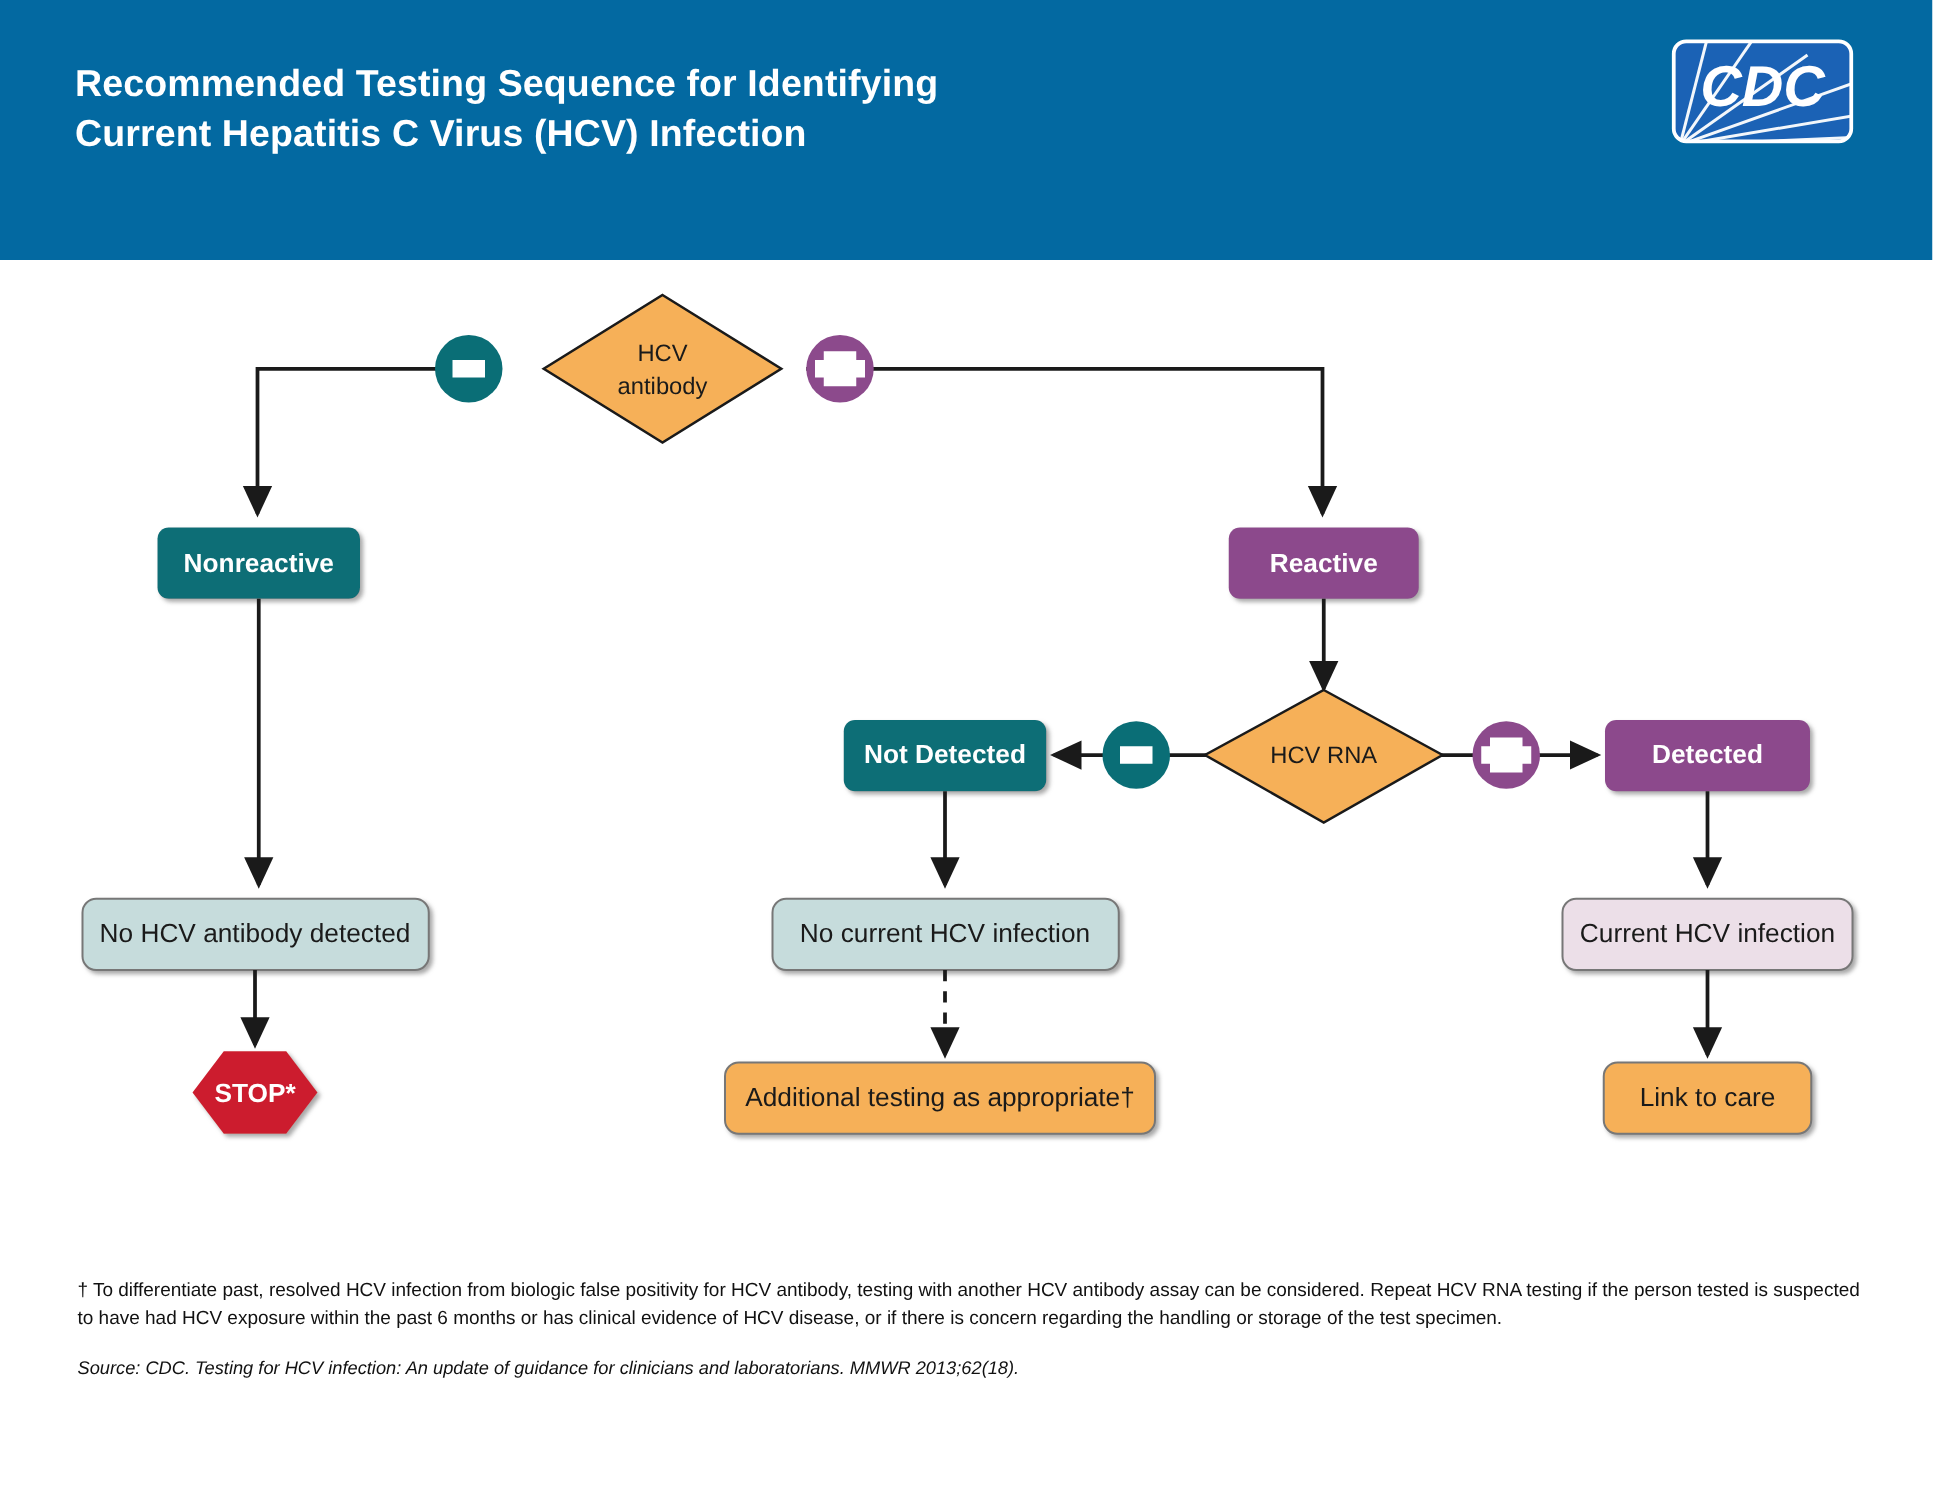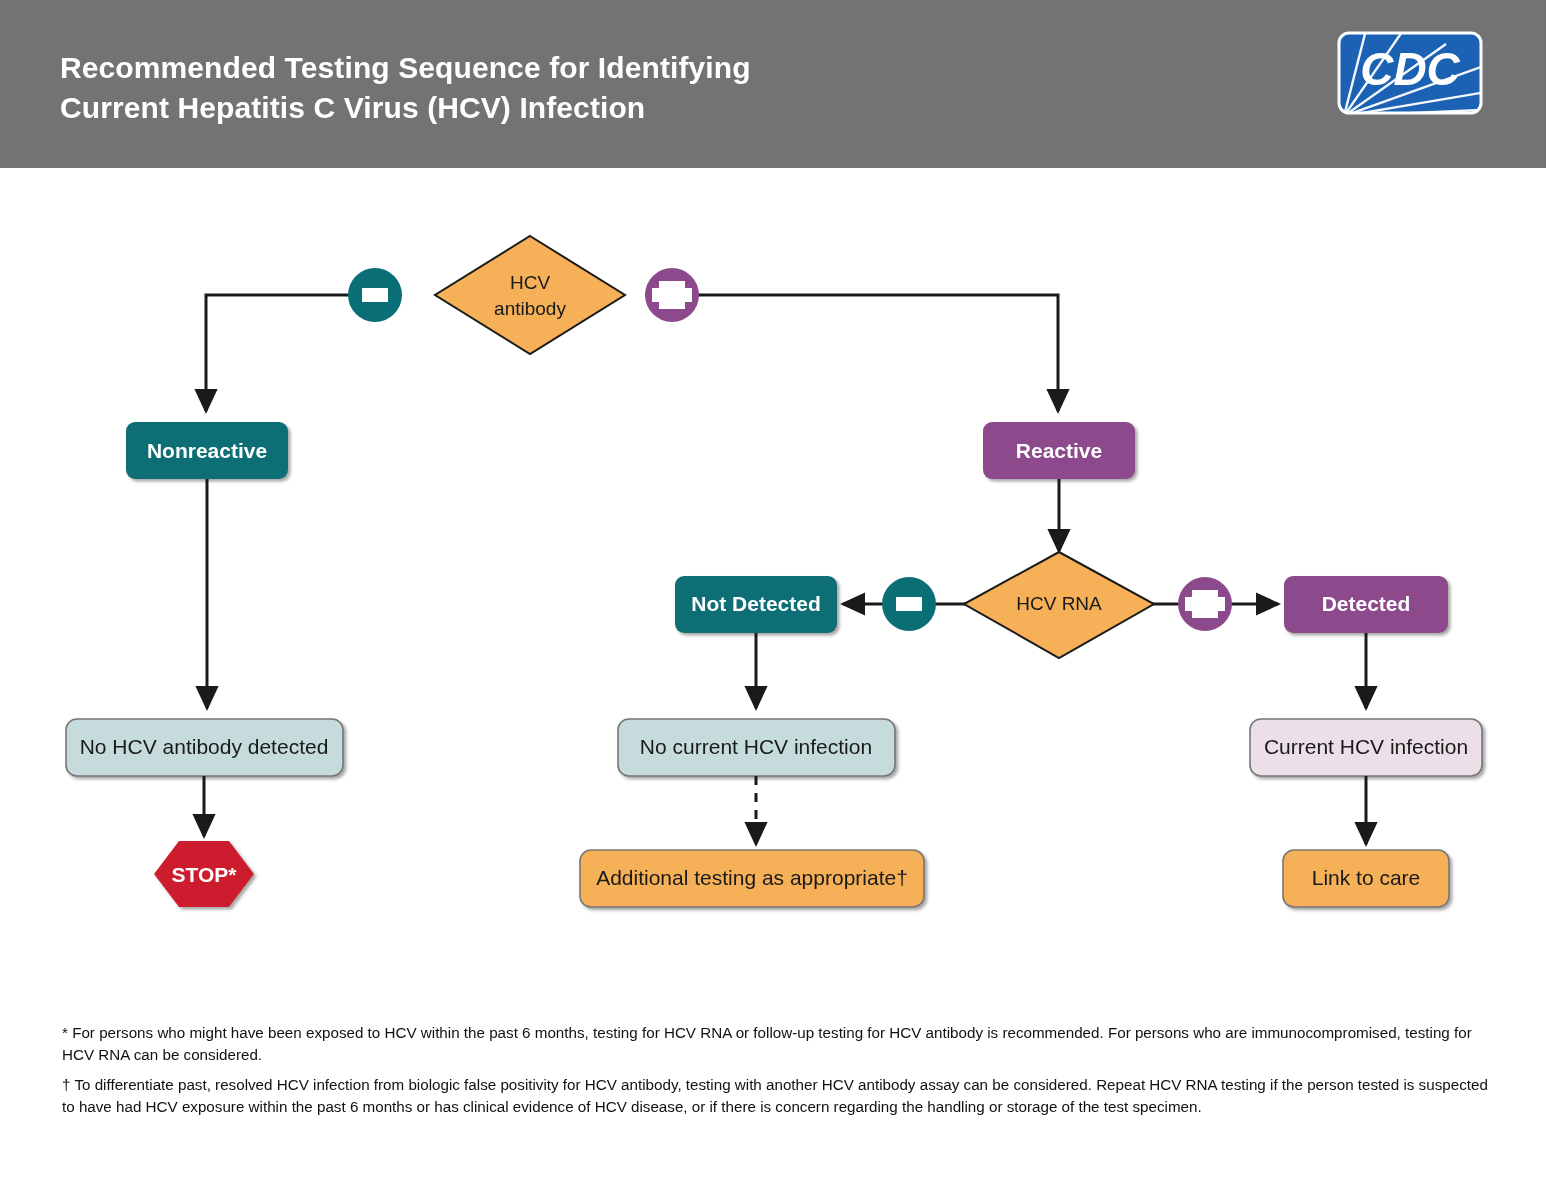--- a/index.html
+++ b/index.html
@@ -20,8 +20,8 @@
     position: absolute;
     left: 0; top: 0;
     width: 1546px;
-    height: 168px;
-    background: #737373;
+    height: 208px;
+    background: #0369a1;
     box-sizing: border-box;
   }
   .header-title {

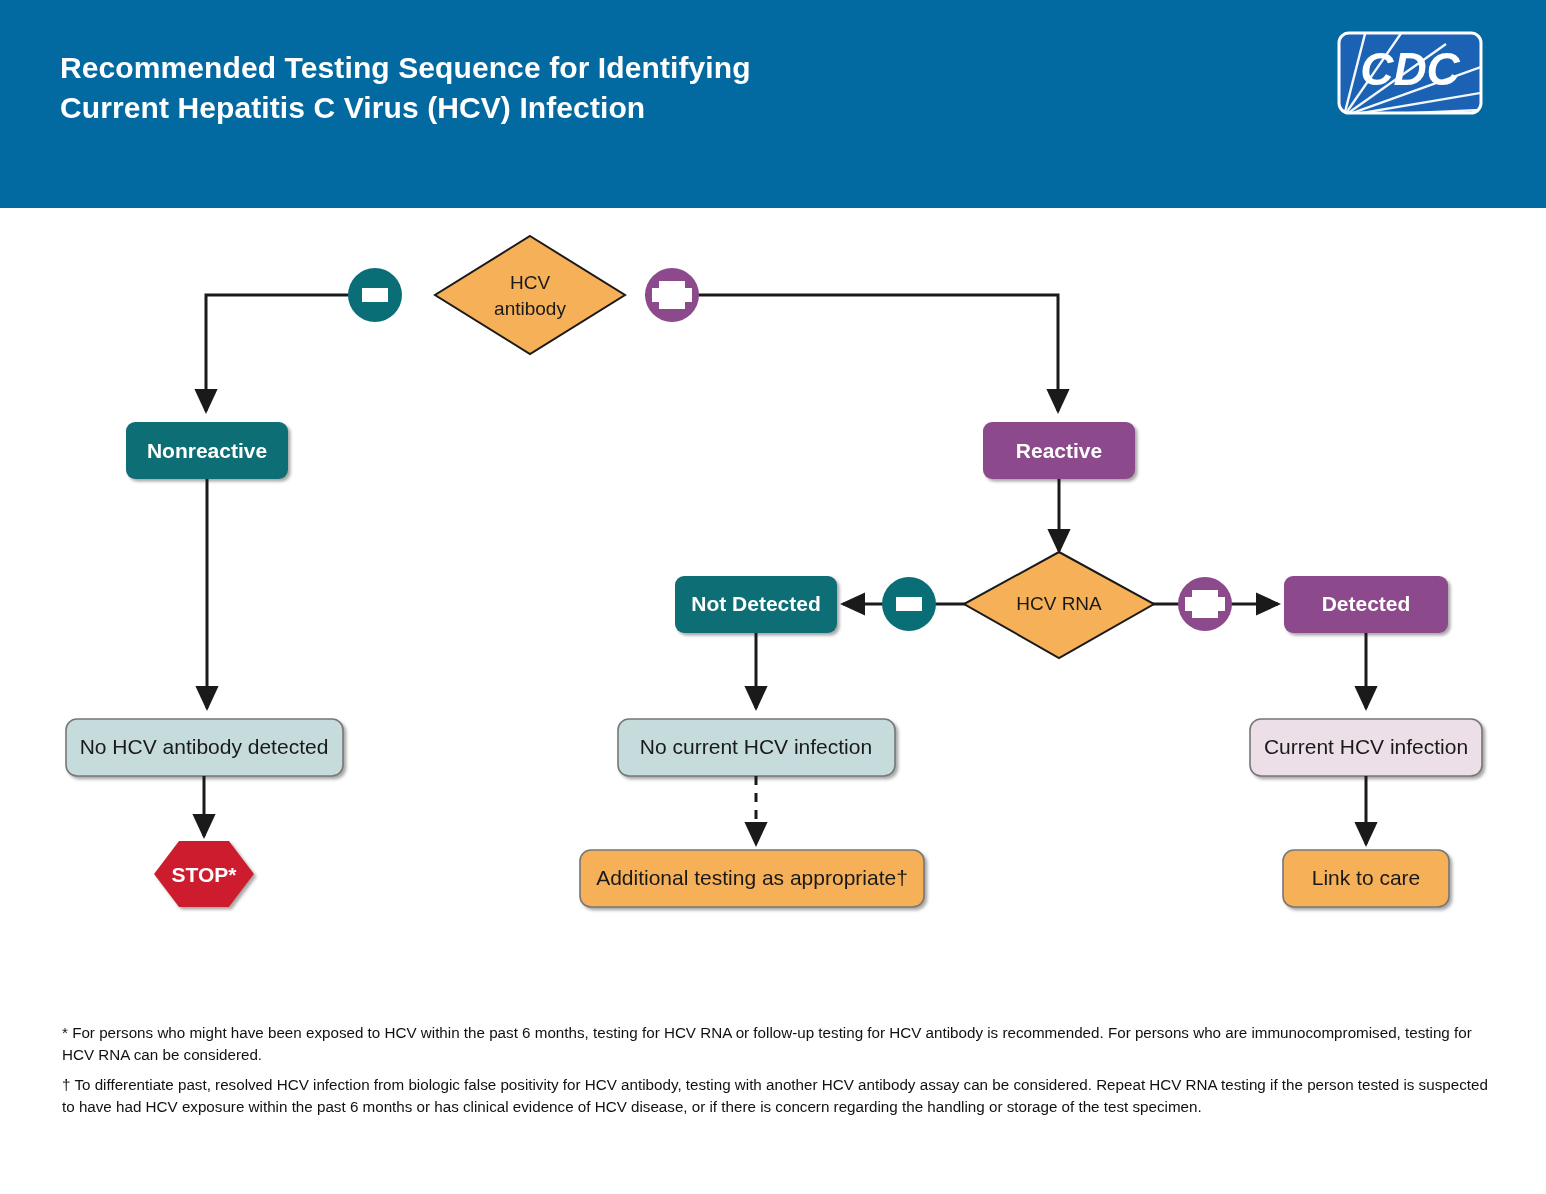--- a/index.html
+++ b/index.html
@@ -249,7 +249,6 @@
 </div>
 
 <div class="footer">
-  <div class="fn-note">* For persons who might have been exposed to HCV within the past 6 months, testing for HCV RNA or follow-up testing for HCV antibody is recommended. For persons who are immunocompromised, testing for HCV RNA can be considered.</div>
   <div class="fn-note">† To differentiate past, resolved HCV infection from biologic false positivity for HCV antibody, testing with another HCV antibody assay can be considered. Repeat HCV RNA testing if the person tested is suspected to have had HCV exposure within the past 6 months or has clinical evidence of HCV disease, or if there is concern regarding the handling or storage of the test specimen.</div>
 </div>
 

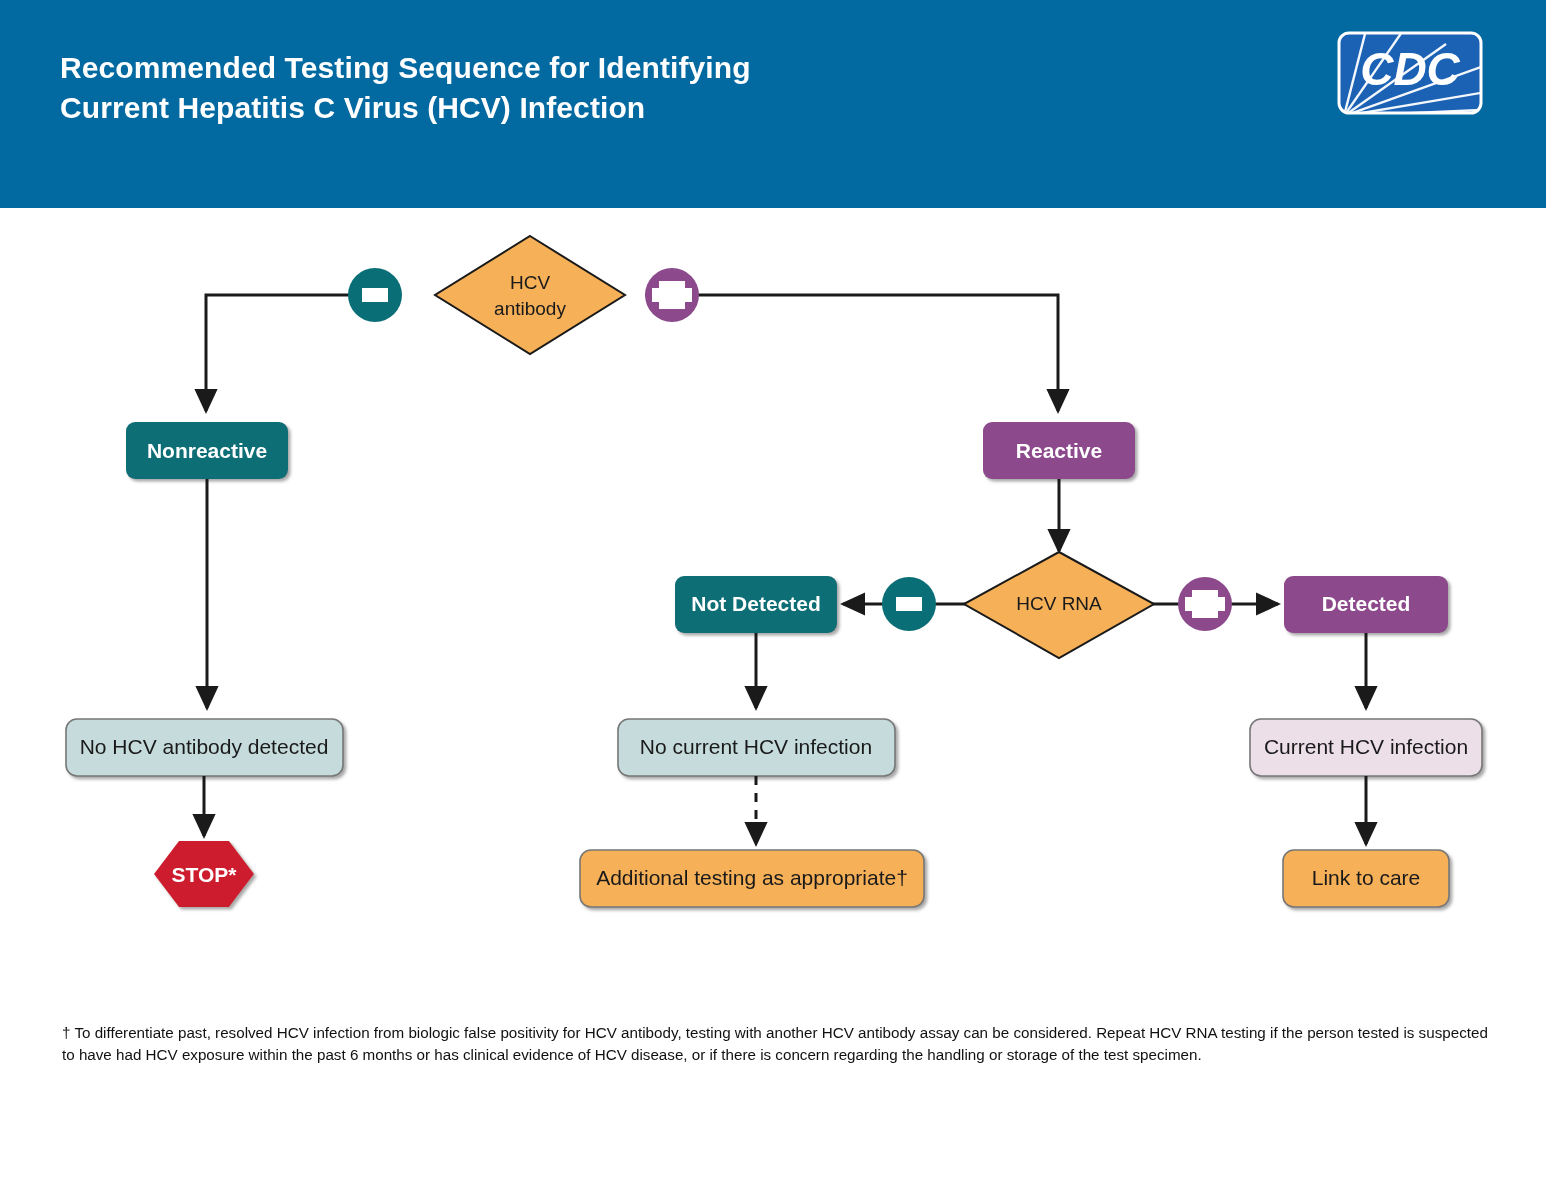--- a/index.html
+++ b/index.html
@@ -250,6 +250,7 @@
 
 <div class="footer">
   <div class="fn-note">† To differentiate past, resolved HCV infection from biologic false positivity for HCV antibody, testing with another HCV antibody assay can be considered. Repeat HCV RNA testing if the person tested is suspected to have had HCV exposure within the past 6 months or has clinical evidence of HCV disease, or if there is concern regarding the handling or storage of the test specimen.</div>
+  <div class="fn-source">Source: CDC. Testing for HCV infection: An update of guidance for clinicians and laboratorians. MMWR 2013;62(18).</div>
 </div>
 
 </body></html>

